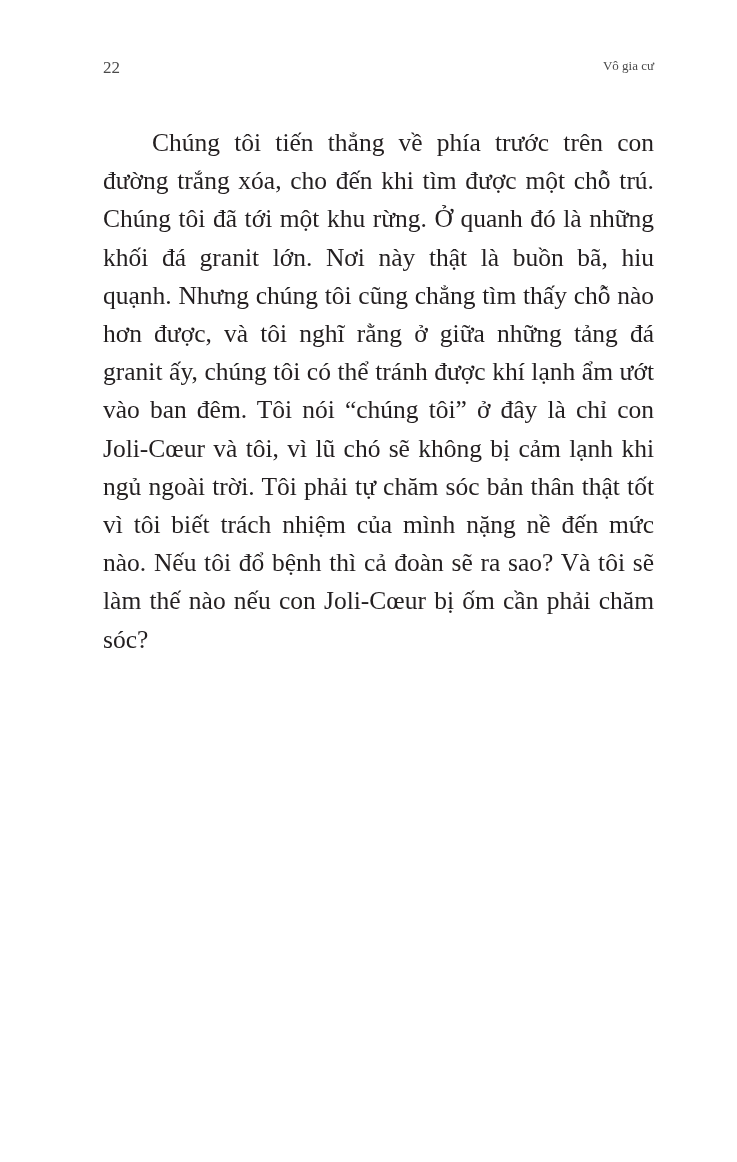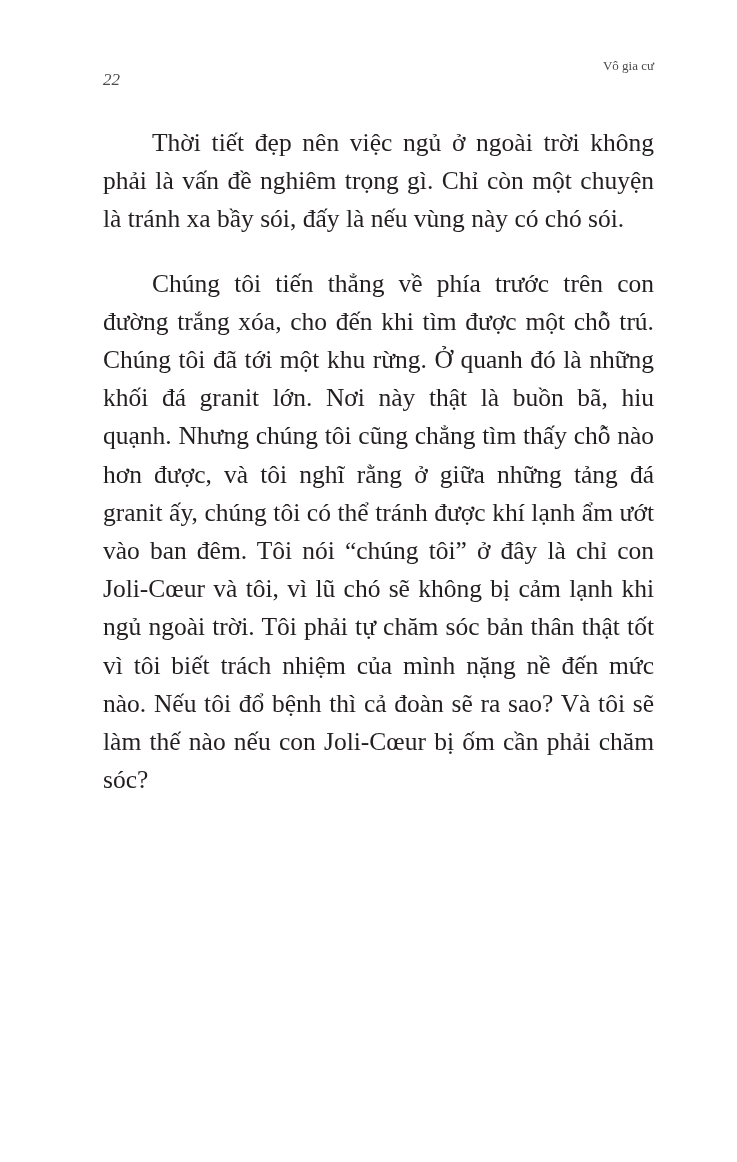--- a/index.html
+++ b/index.html
@@ -27,8 +27,7 @@
     .page-number {
       position: absolute;
       left: 0;
-      top: 12px;
-      font-style: italic;
+      top: 0;
     }
     .book-title {
       position: absolute;

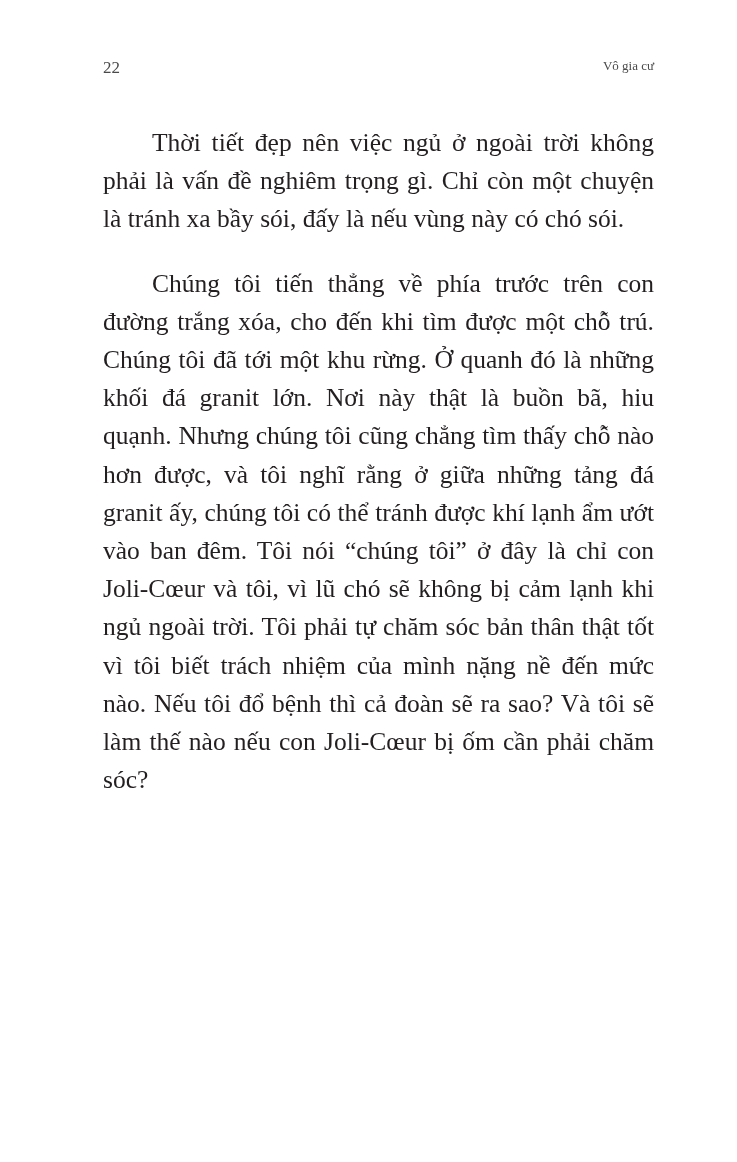--- a/index.html
+++ b/index.html
@@ -63,7 +63,6 @@
 </div>
 
 <div class="body-text">
-  <p class="paragraph indent">Thời tiết đẹp nên việc ngủ ở ngoài trời không phải là vấn đề nghiêm trọng gì. Chỉ còn một chuyện là tránh xa bầy sói, đấy là nếu vùng này có chó sói.</p>
   <p class="paragraph indent">Chúng tôi tiến thẳng về phía trước trên con đường trắng xóa, cho đến khi tìm được một chỗ trú. Chúng tôi đã tới một khu rừng. Ở quanh đó là những khối đá granit lớn. Nơi này thật là buồn bã, hiu quạnh. Nhưng chúng tôi cũng chẳng tìm thấy chỗ nào hơn được, và tôi nghĩ rằng ở giữa những tảng đá granit ấy, chúng tôi có thể tránh được khí lạnh ẩm ướt vào ban đêm. Tôi nói “chúng tôi” ở đây là chỉ con Joli-Cœur và tôi, vì lũ chó sẽ không bị cảm lạnh khi ngủ ngoài trời. Tôi phải tự chăm sóc bản thân thật tốt vì tôi biết trách nhiệm của mình nặng nề đến mức nào. Nếu tôi đổ bệnh thì cả đoàn sẽ ra sao? Và tôi sẽ làm thế nào nếu con Joli-Cœur bị ốm cần phải chăm sóc?</p>
 </div>
 

